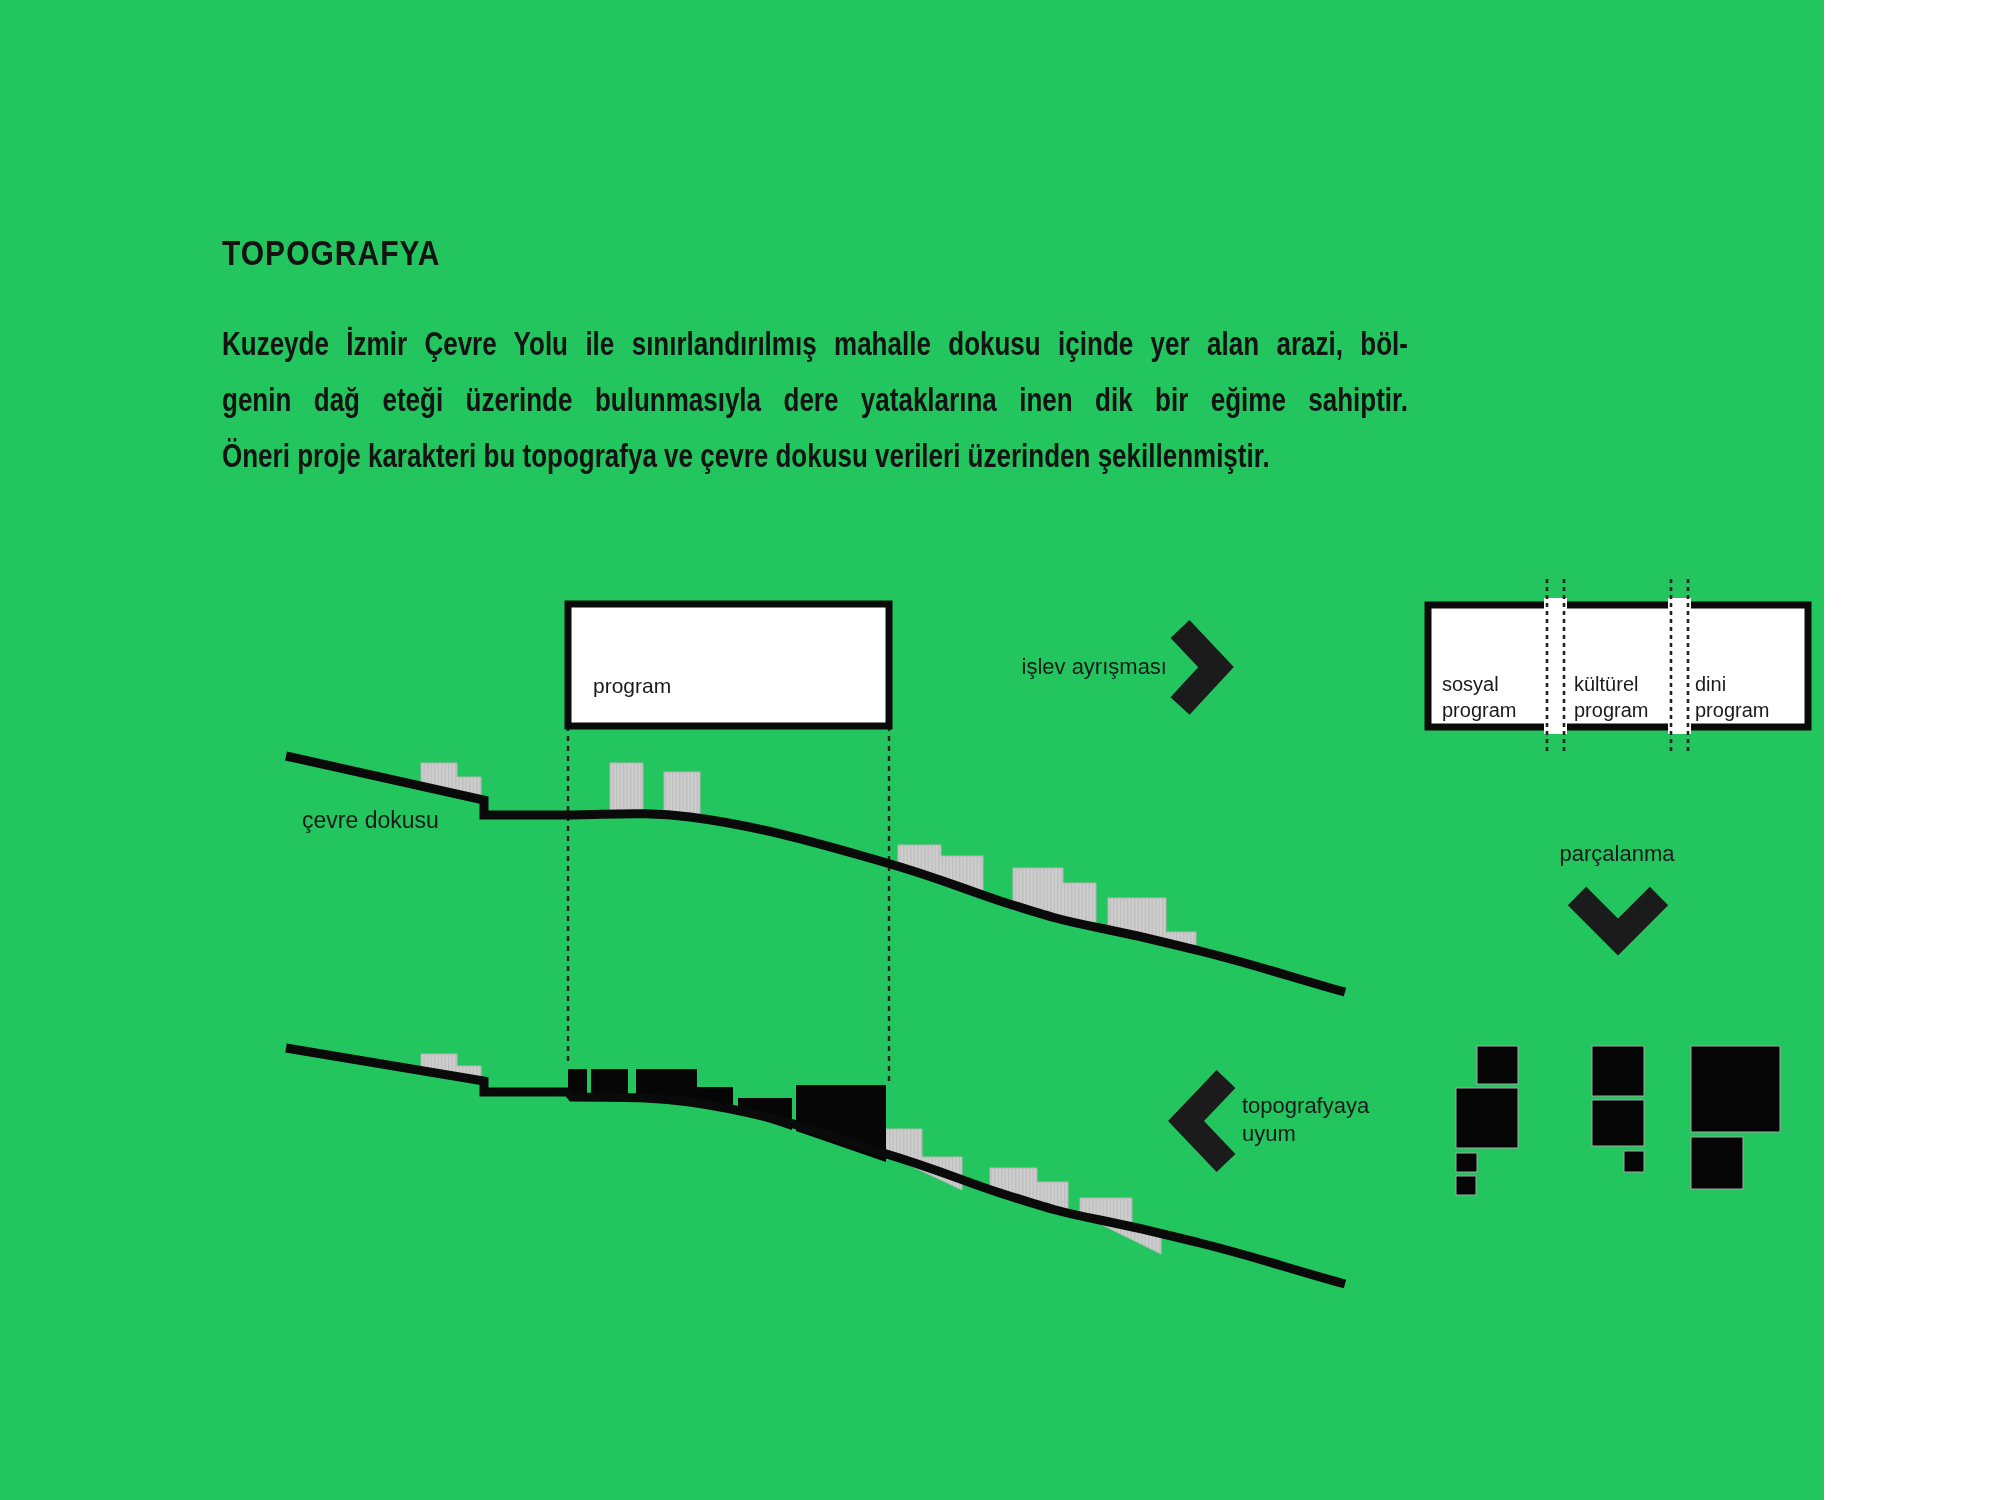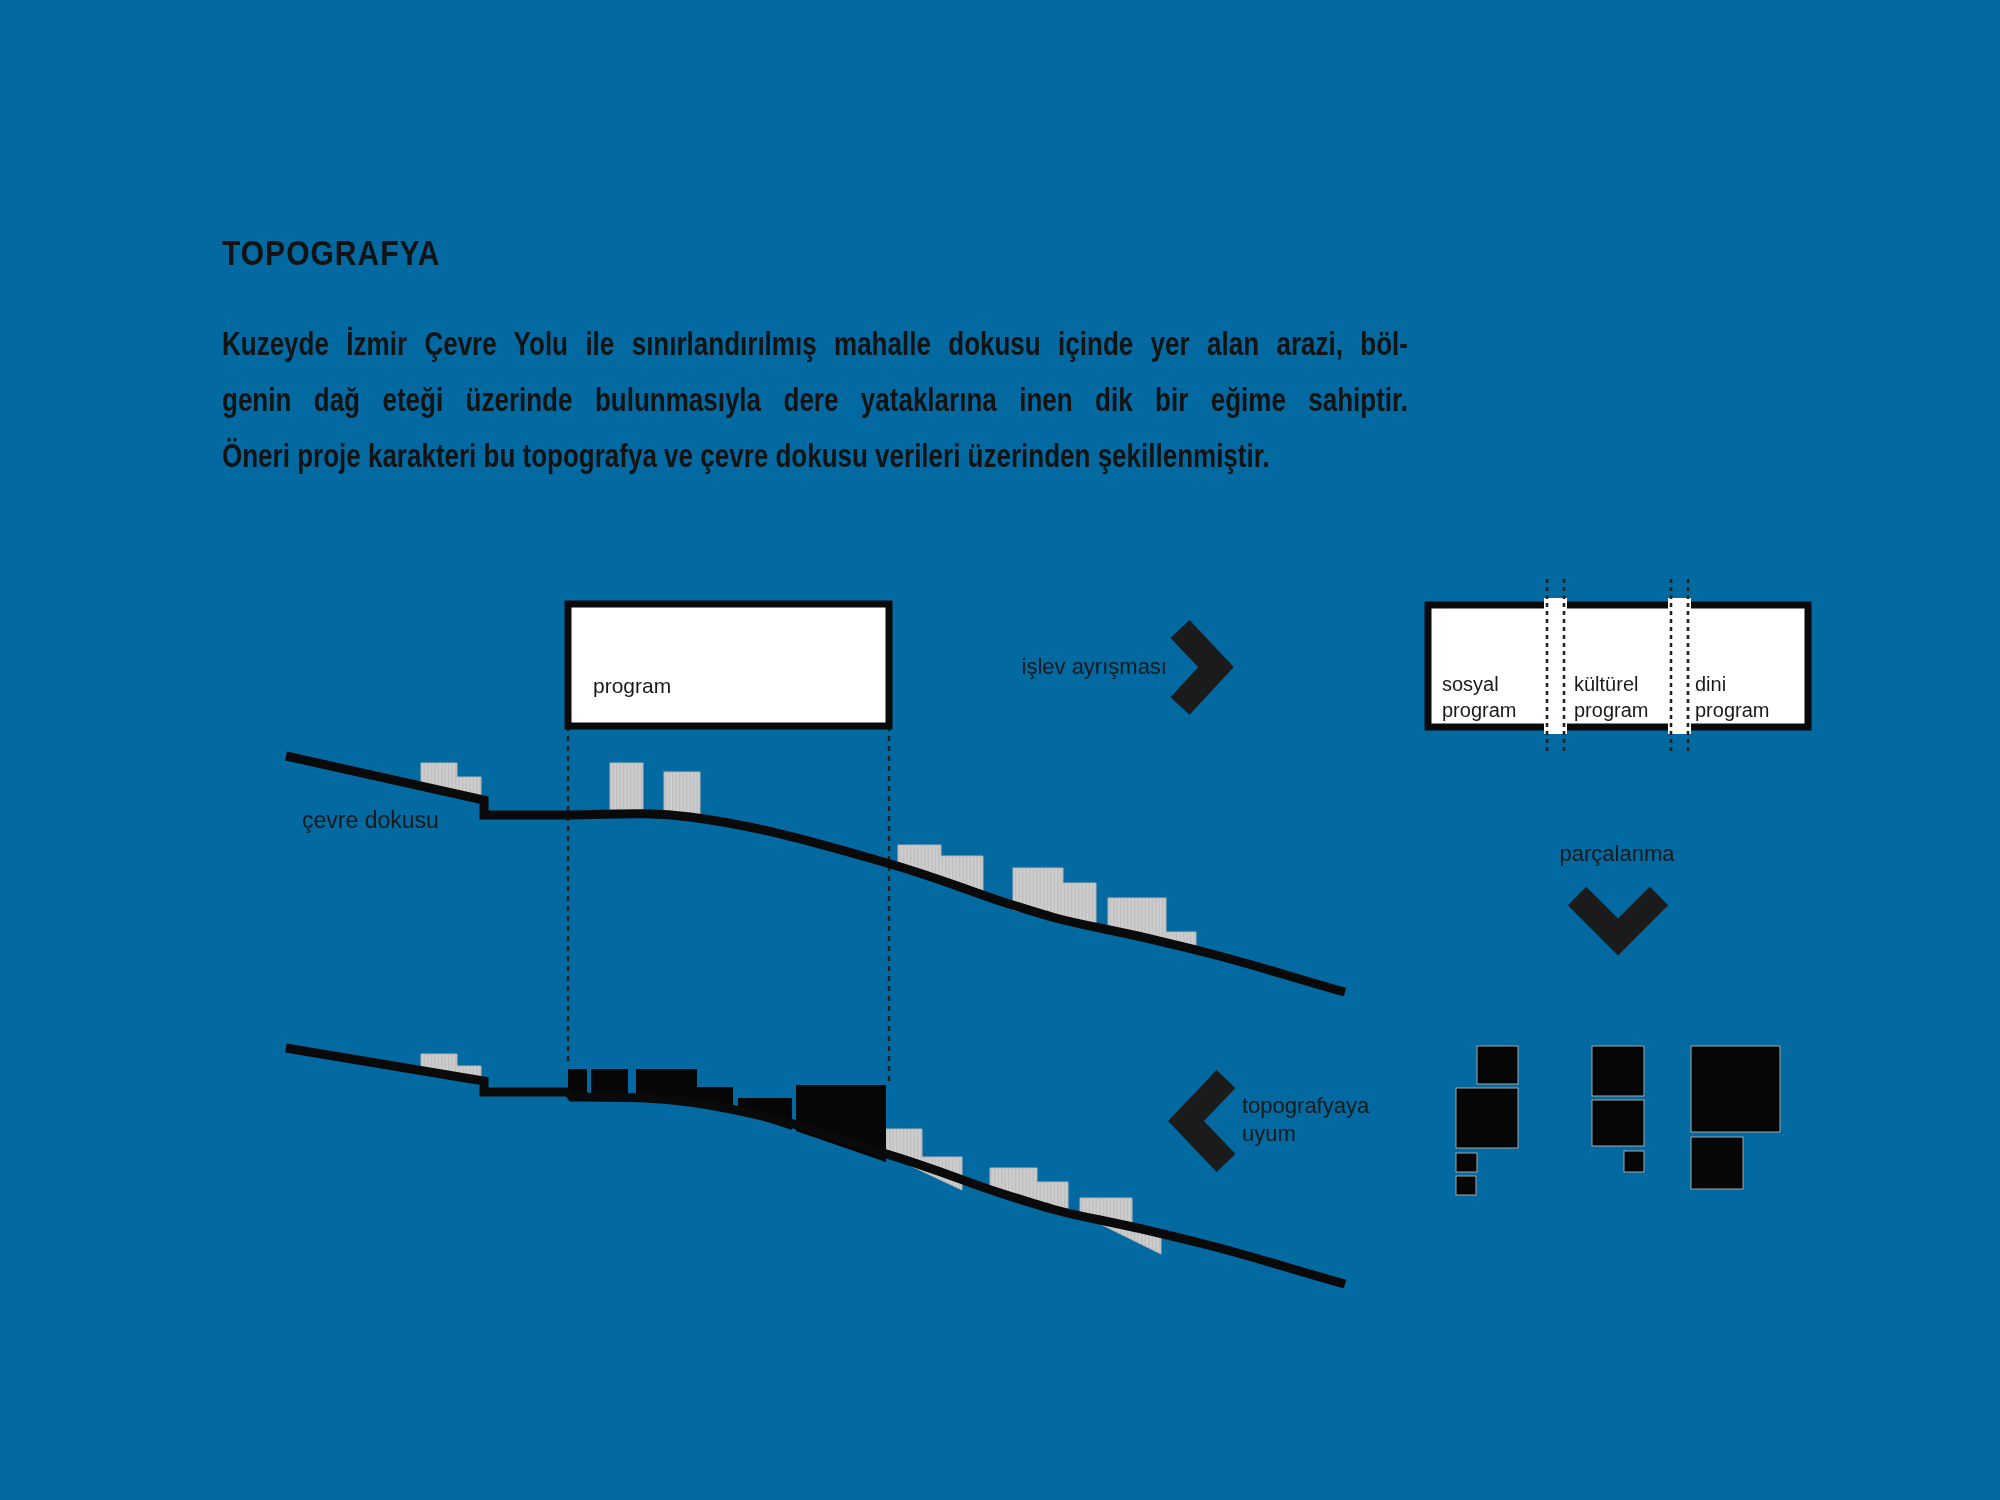--- a/index.html
+++ b/index.html
@@ -3,7 +3,7 @@
 <meta charset="utf-8">
 <style>
   html,body{margin:0;padding:0;background:#ffffff;}
-  #page{position:relative;width:2000px;height:1500px;background:#0369a1;overflow:hidden;
+  #page{position:relative;width:1824px;height:1500px;background:#22c55e;overflow:hidden;
         font-family:"Liberation Sans",sans-serif;color:#111;}
   #doc-title{position:absolute;left:222px;top:234px;font-size:30px;font-weight:800;
              letter-spacing:1px;color:#131313;transform:scaleY(1.15);transform-origin:left top;}

